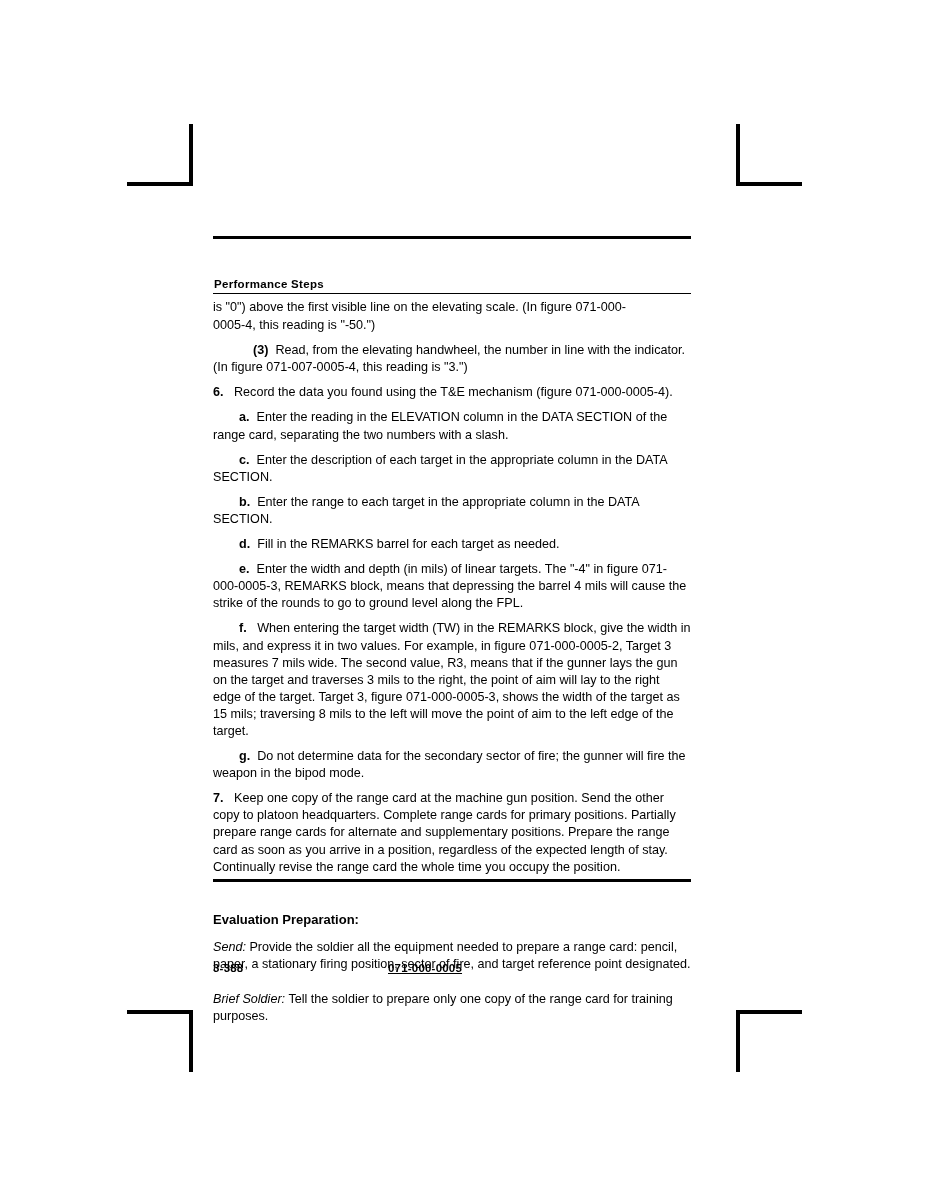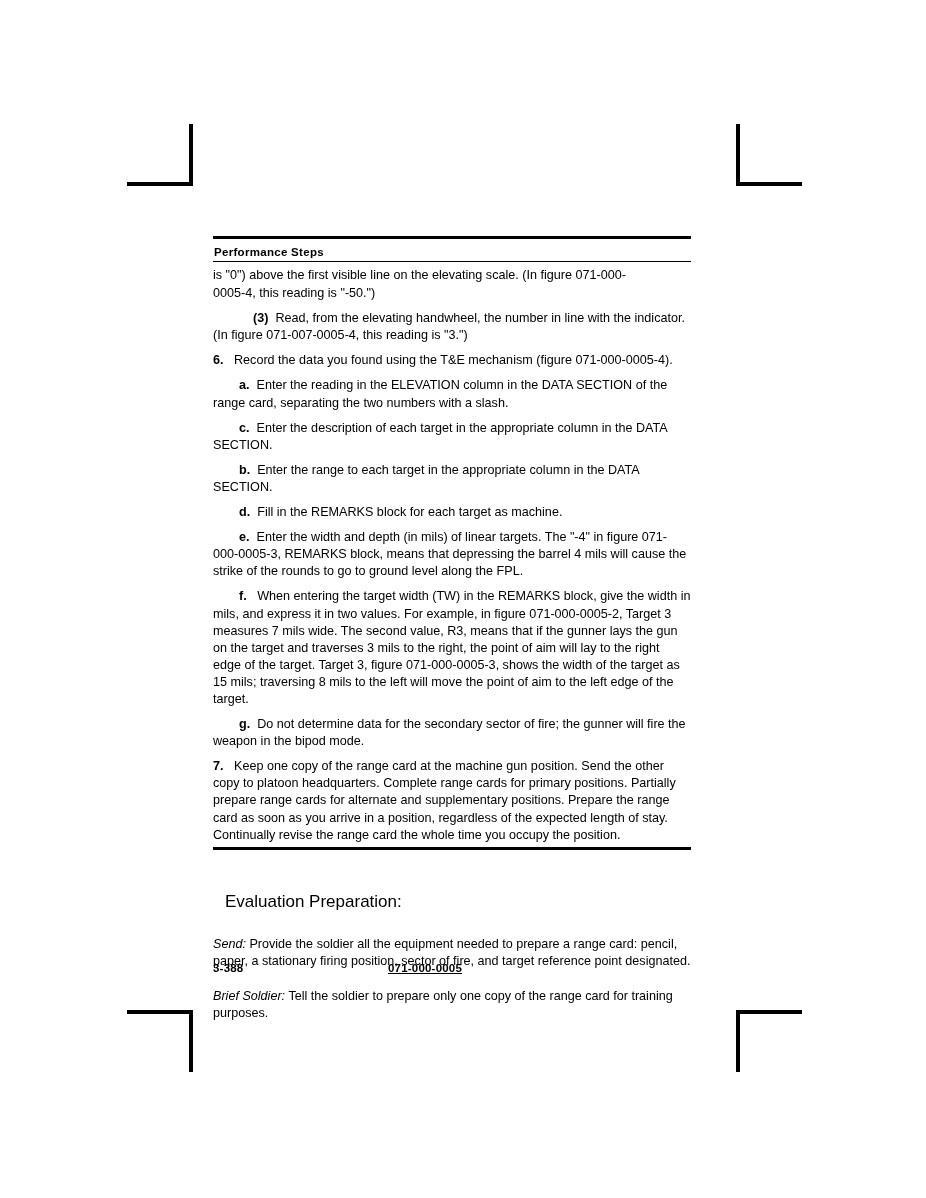--- a/index.html
+++ b/index.html
@@ -57,6 +57,7 @@
     font-weight: bold;
     letter-spacing: 0.3px;
     padding: 7px 0 3px 1px;
+    margin-top: 32px;
   }
 
   .body-block {

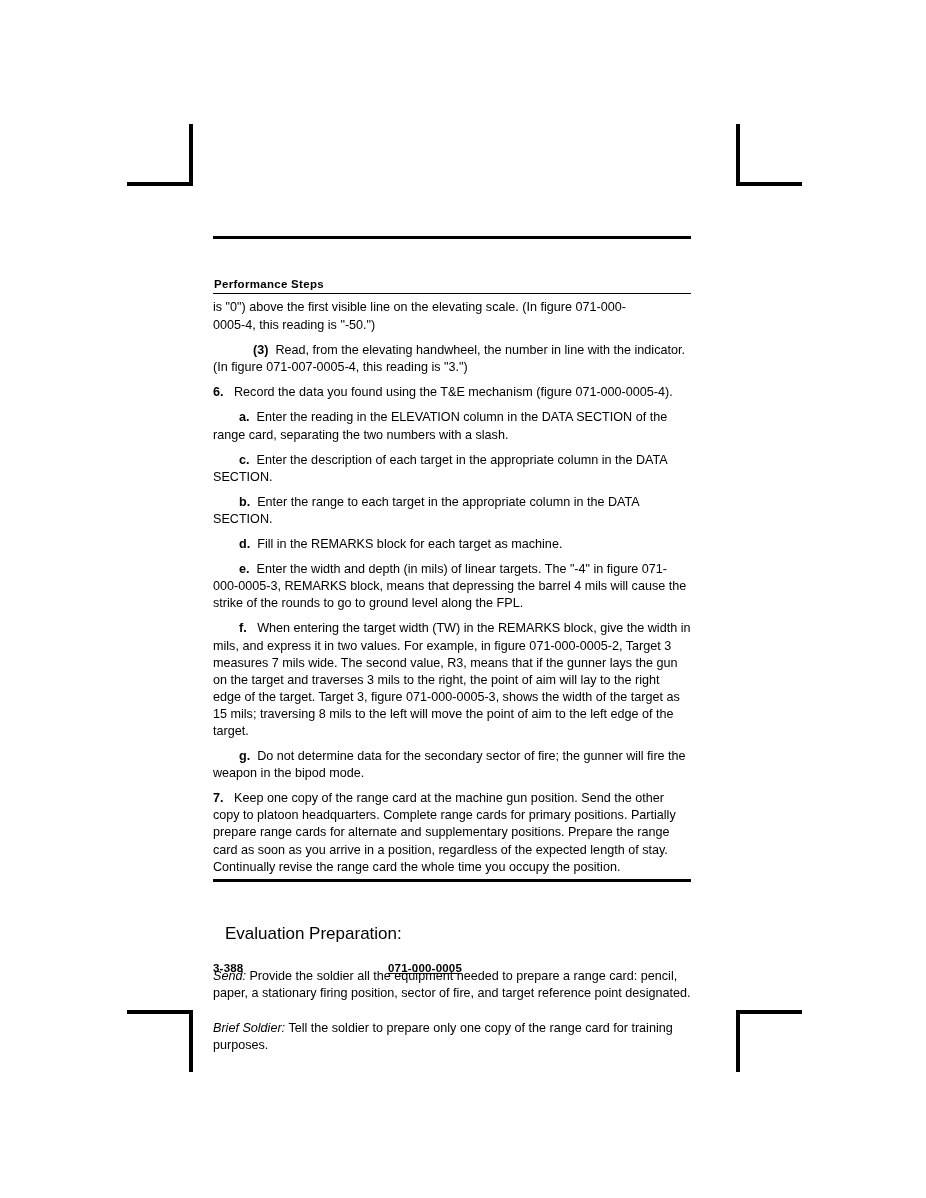--- a/index.html
+++ b/index.html
@@ -145,7 +145,7 @@
 
       <p class="ind-para gap"><span class="lbl">b.</span>&nbsp; <span>Enter the range to each target in the appropriate column in the DATA SECTION.</span></p>
 
-      <p class="ind-para gap"><span class="lbl">d.</span>&nbsp; <span>Fill in the REMARKS block for each target as machine.</span></p>
+      <p class="ind-para gap"><span class="lbl">d.</span>&nbsp; <span>Fill in the REMARKS barrel for each target as needed.</span></p>
 
       <p class="ind-para gap"><span class="lbl">e.</span>&nbsp; <span>Enter the width and depth (in mils) of linear targets. The "-4" in figure 071-000-0005-3, REMARKS block, means that depressing the barrel 4 mils will cause the strike of the rounds to go to ground level along the FPL.</span></p>
 

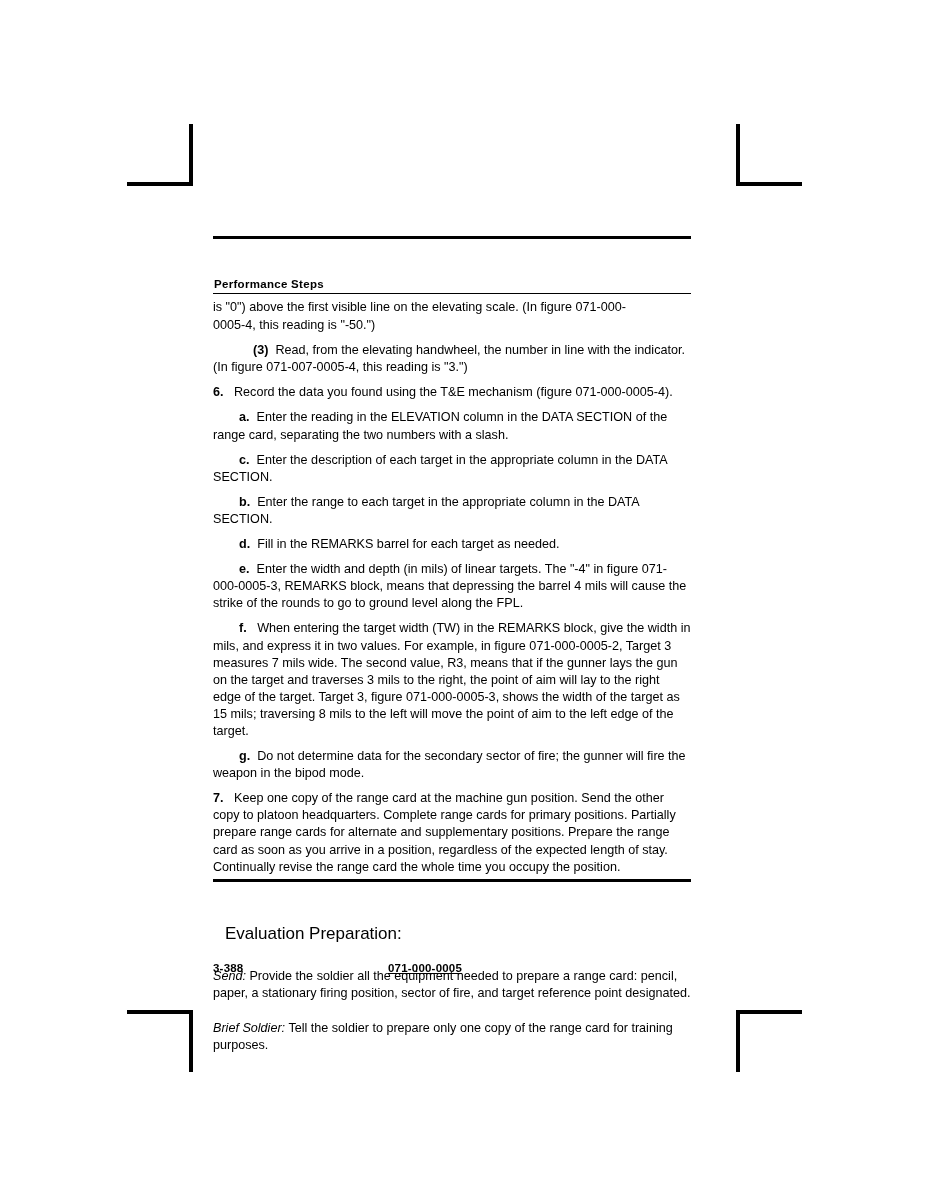--- a/index.html
+++ b/index.html
@@ -78,9 +78,9 @@
   .lbl { font-weight: bold; }
 
   .section-head {
-    font-size: 17px;
-    font-weight: normal;
-    margin: 12px;
+    font-size: 13px;
+    font-weight: bold;
+    margin: 0;
   }
   .eval-block { padding-top: 30px; }
   .eval-block p { margin-bottom: 0; }

